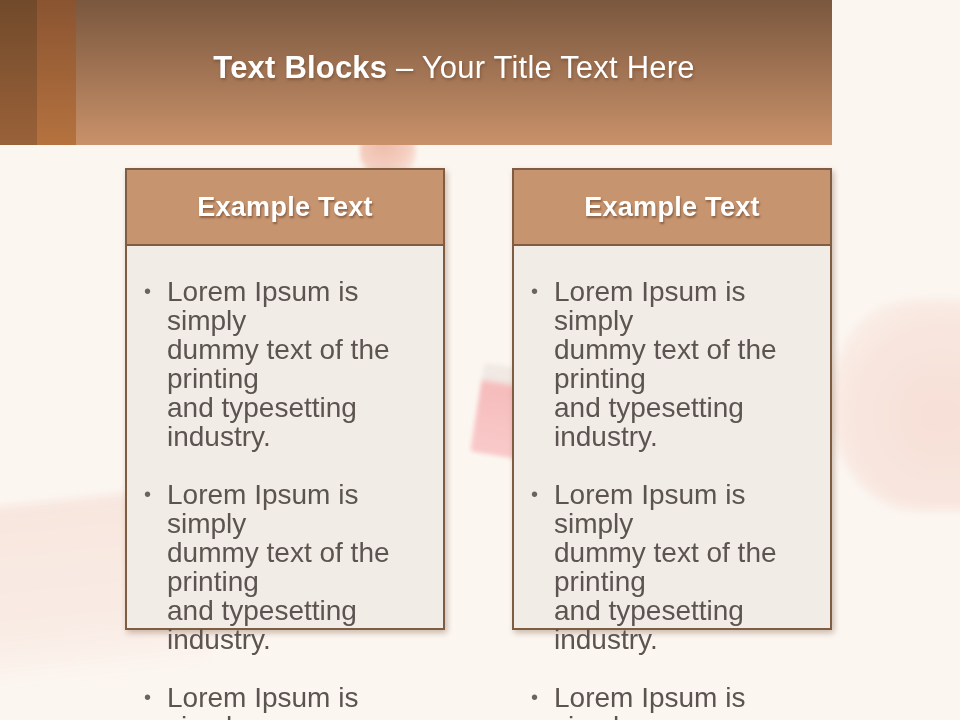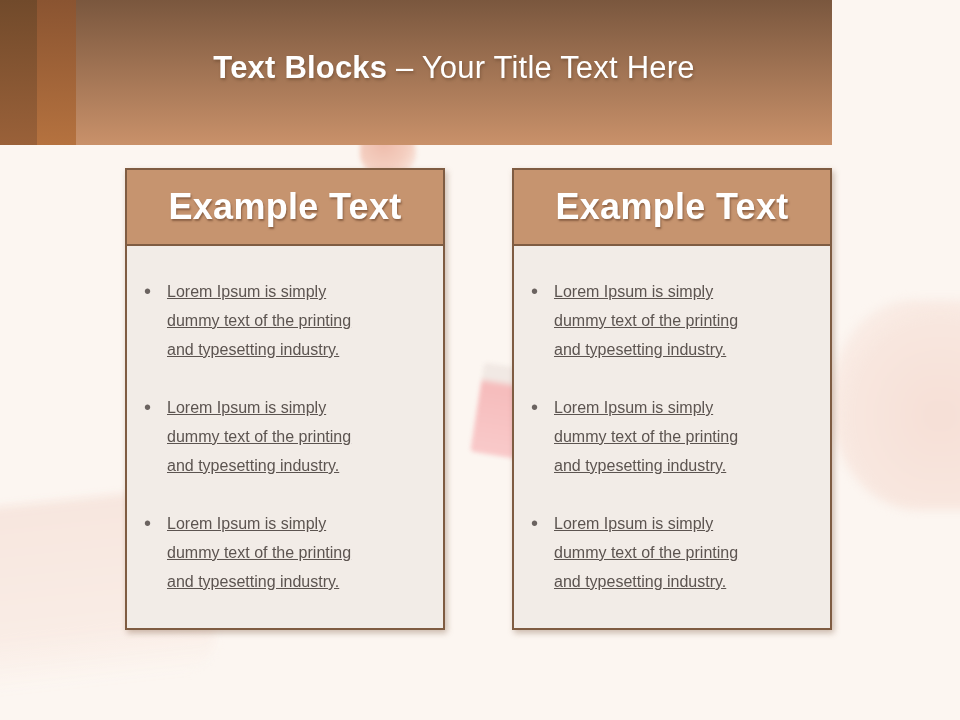--- a/index.html
+++ b/index.html
@@ -103,7 +103,7 @@
     display: flex; align-items: center; justify-content: center;
   }
   .card-header-label {
-    color: #ffffff; font-size: 36px; font-weight: 700;
+    color: #ffffff; font-size: 27px; font-weight: 700;
     letter-spacing: 0.3px;
     text-shadow: 1px 2px 2px rgba(92, 57, 35, 0.55);
   }

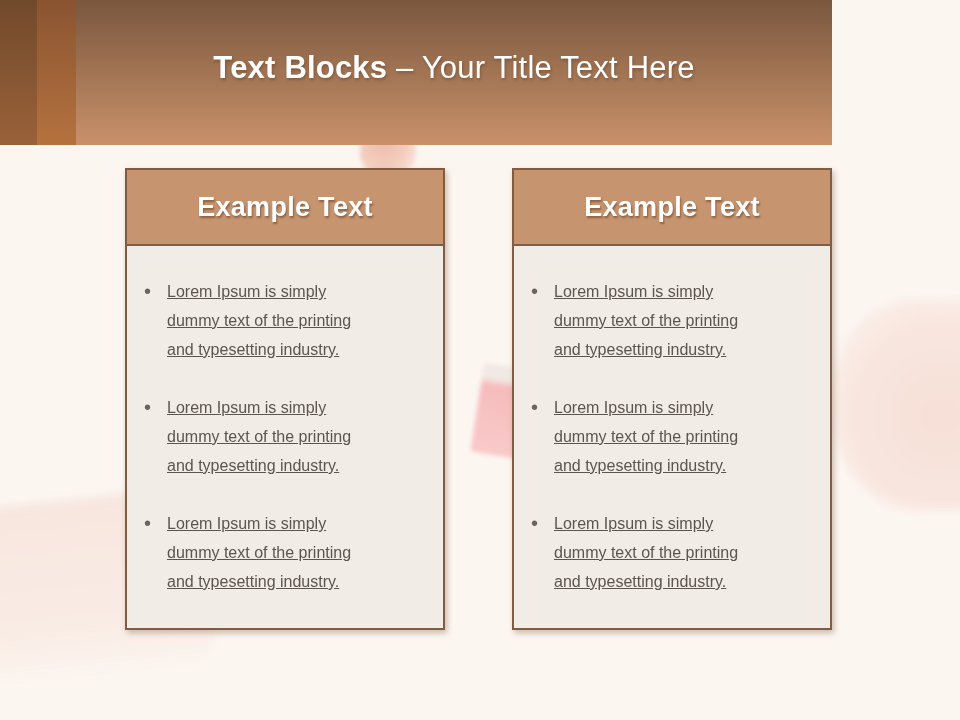--- a/index.html
+++ b/index.html
@@ -116,9 +116,8 @@
     padding-left: 25px;
     margin-bottom: 29px;
     color: var(--bullet-text, #5c5450);
-    font-size: 16px; line-height: 29px;
+    font-size: 28px; line-height: 29px;
     white-space: pre-line;
-    text-decoration: underline;
   }
   .card-body li::before {
     content: "\2022";

